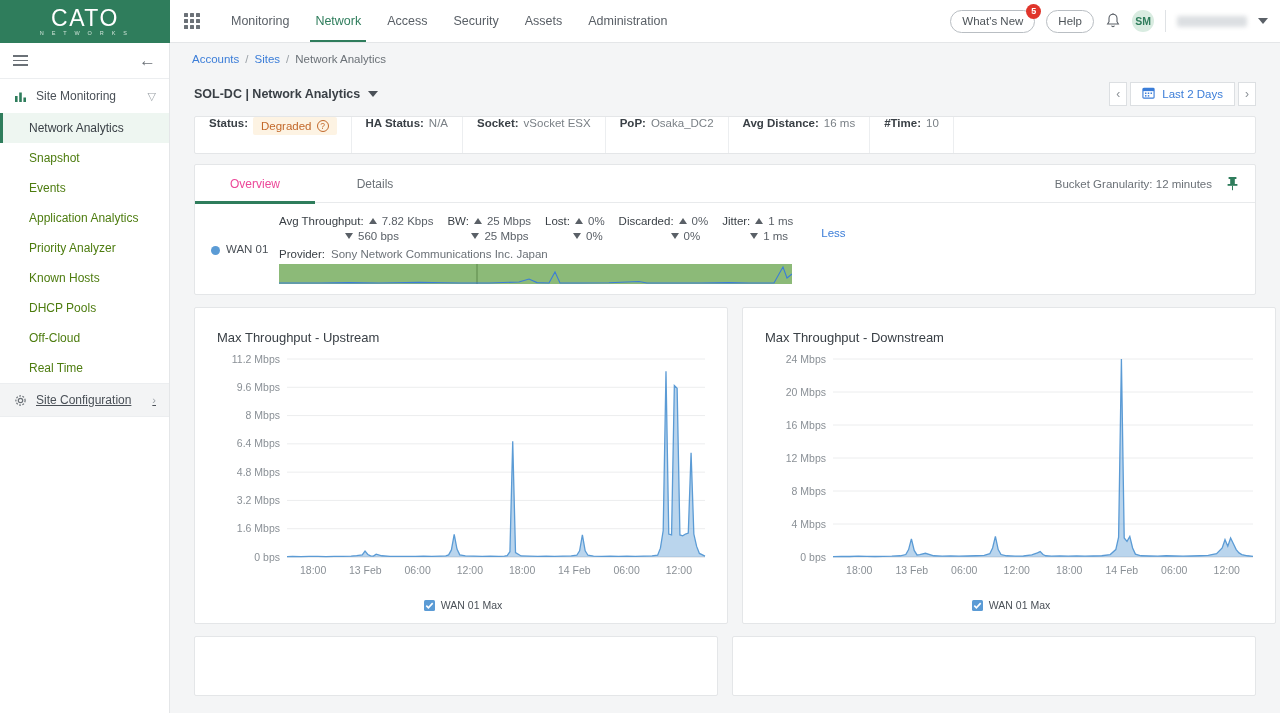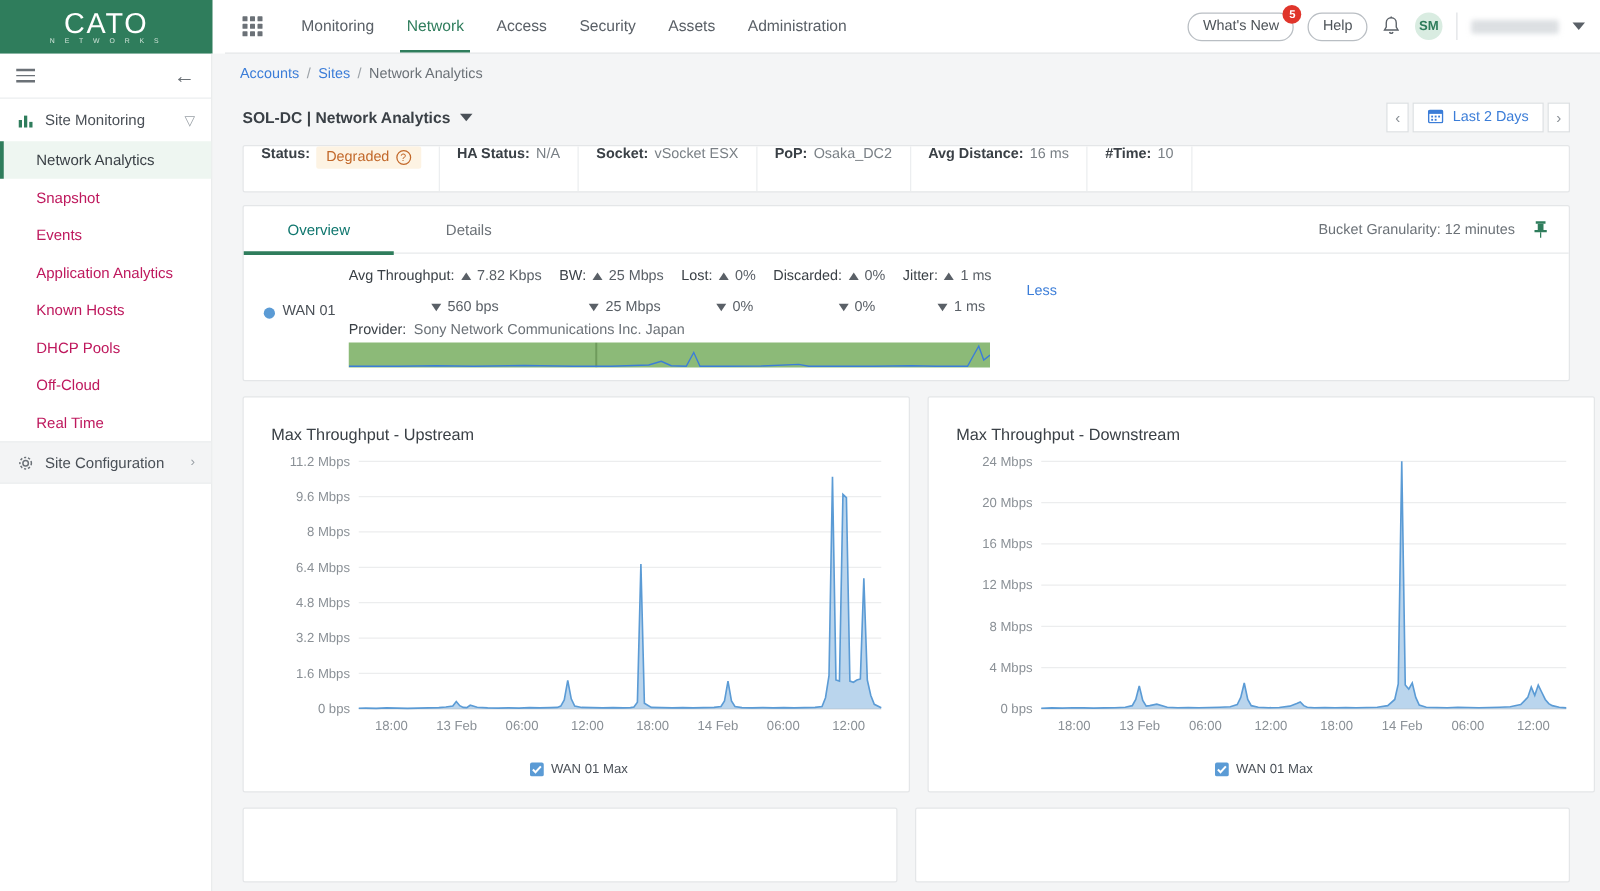--- a/index.html
+++ b/index.html
@@ -13,7 +13,7 @@
   .app { display: flex; flex-direction: column; width: 1280px; height: 713px; }
 
   
-  .topbar { height: 43px; display: flex; align-items: stretch; background: #fff; flex: 0 0 43px; gap: 10px; }
+  .topbar { height: 43px; display: flex; align-items: stretch; background: #fff; flex: 0 0 43px; }
   .logo-box {
     width: 170px; background: #2f7d5c; display: flex;
     flex-direction: column; align-items: center; justify-content: center;

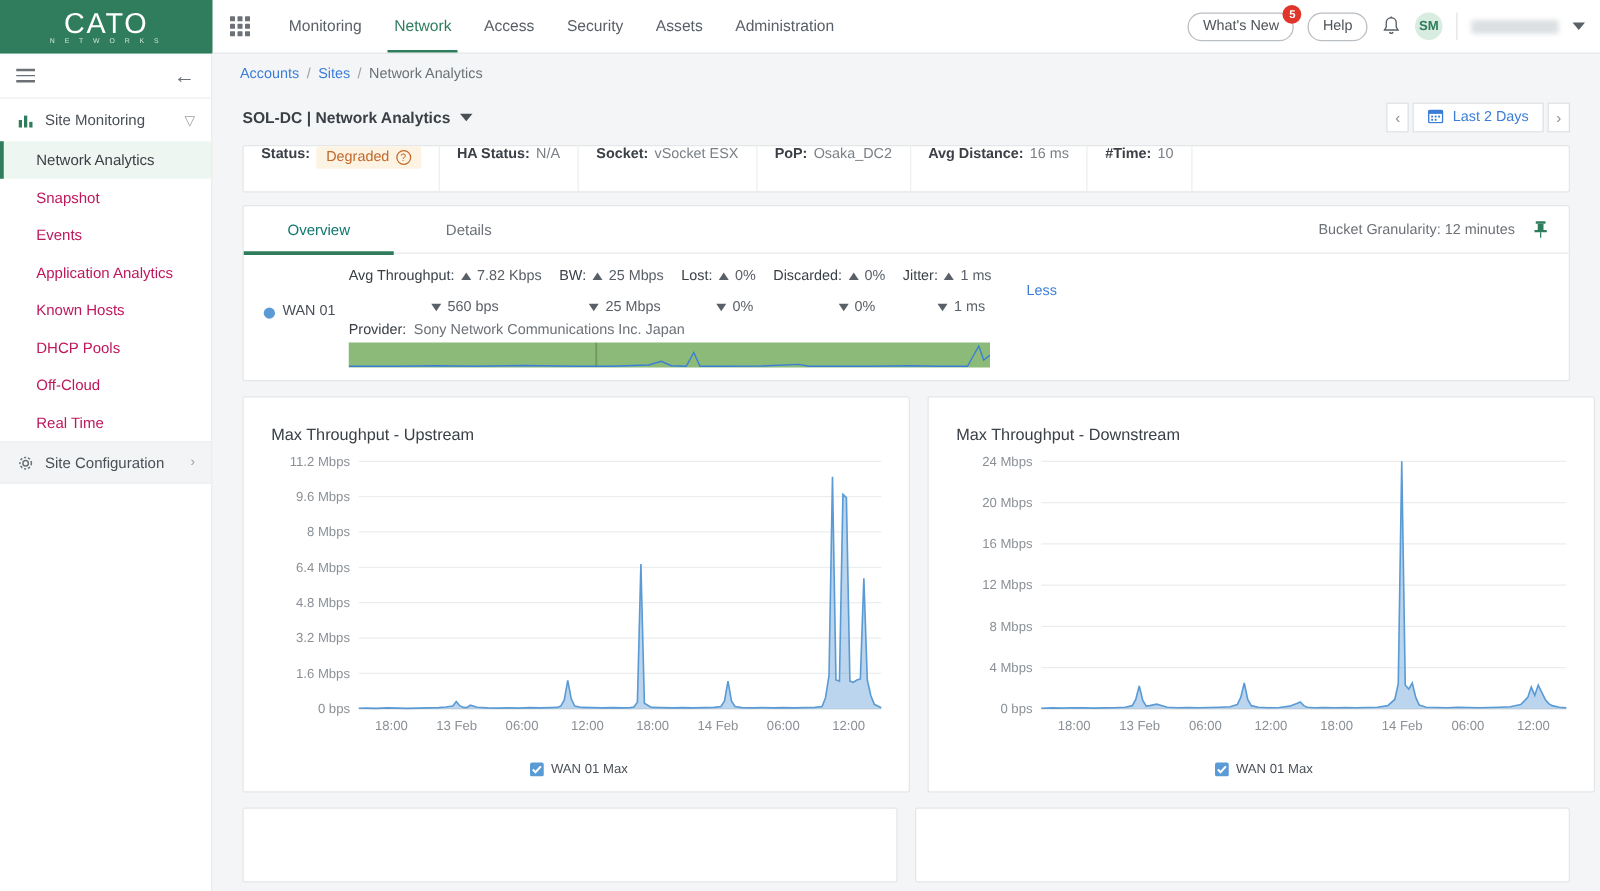--- a/index.html
+++ b/index.html
@@ -72,7 +72,7 @@
   .sb-chev { margin-left: auto; font-size: 11px; color: #9aa0a6; }
   .sb-item {
     height: 30px; display: flex; align-items: center; padding-left: 29px;
-    font-size: 12px; color: #be185d; cursor: pointer; position: relative;
+    font-size: 12px; color: #4d7c0f; cursor: pointer; position: relative;
   }
   .sb-item.active { background: #eef6f1; color: #3a4046; }
   .sb-item.active::before { content: ''; position: absolute; left: 0; top: 0; bottom: 0; width: 3px; background: #2f7d5c; }

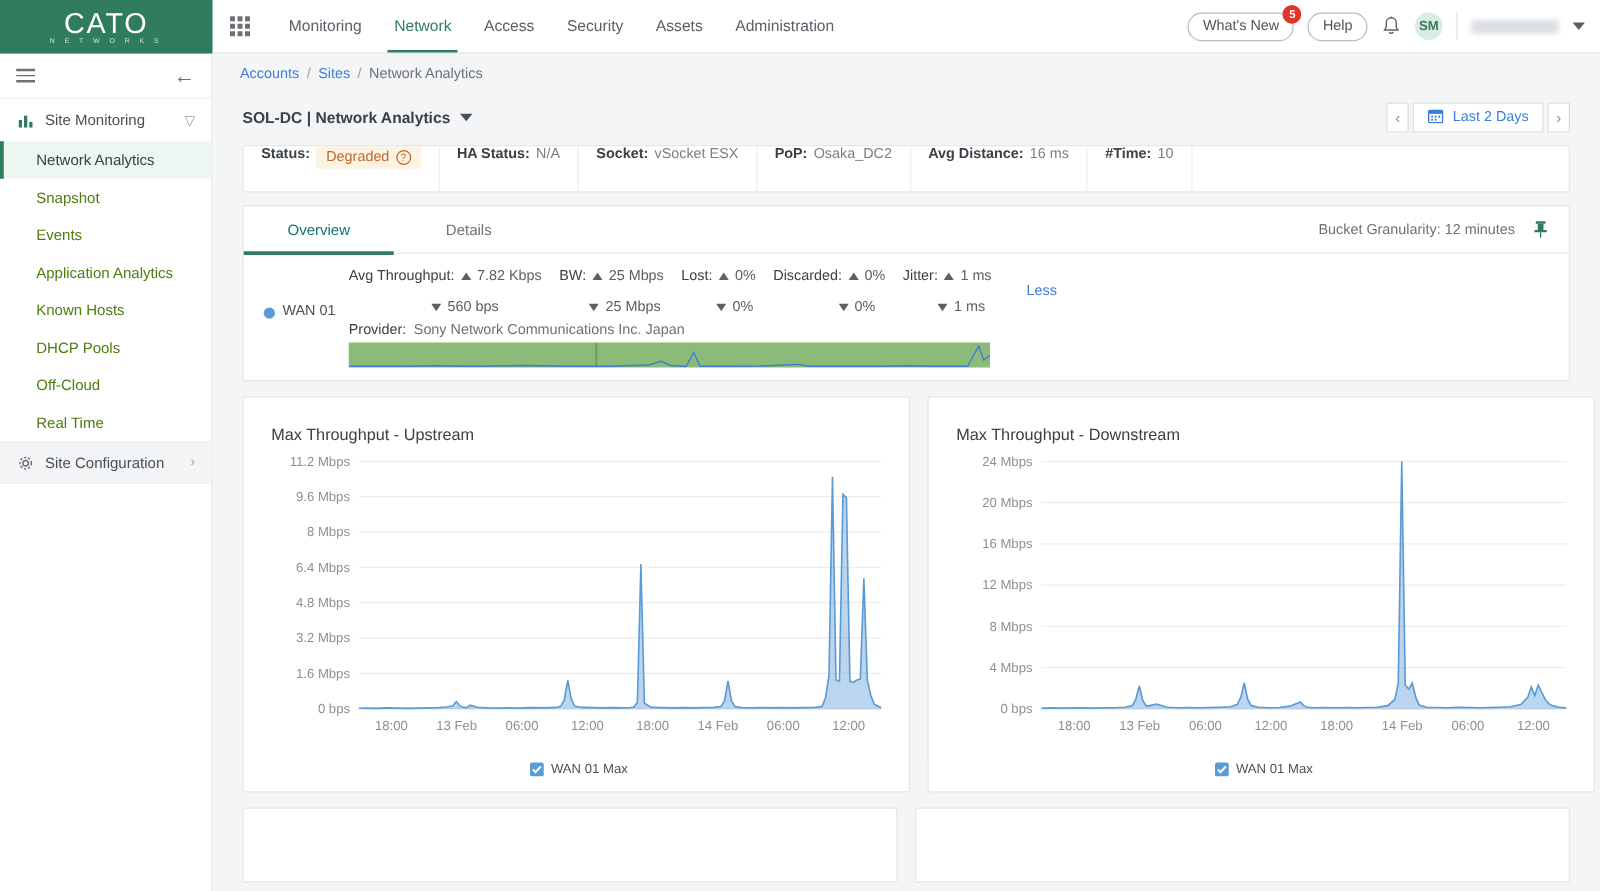--- a/index.html
+++ b/index.html
@@ -122,7 +122,7 @@
     font-size: 12px; color: #6b7177; padding: 0 22px; height: 38px; display: flex;
     align-items: center; cursor: pointer; position: relative; justify-content: center; min-width: 120px;
   }
-  .tab.active { color: #0f766e; }
+  .tab.active { color: #ec4899; }
   .tab.active::after { content:''; position: absolute; left: 0; right: 0; bottom: -1px; height: 3px; background: #2f7d5c; }
   .tabs-right { margin-left: auto; display: flex; align-items: center; gap: 14px; padding-right: 4px; }
   .granularity { font-size: 11.5px; color: #6b7177; }

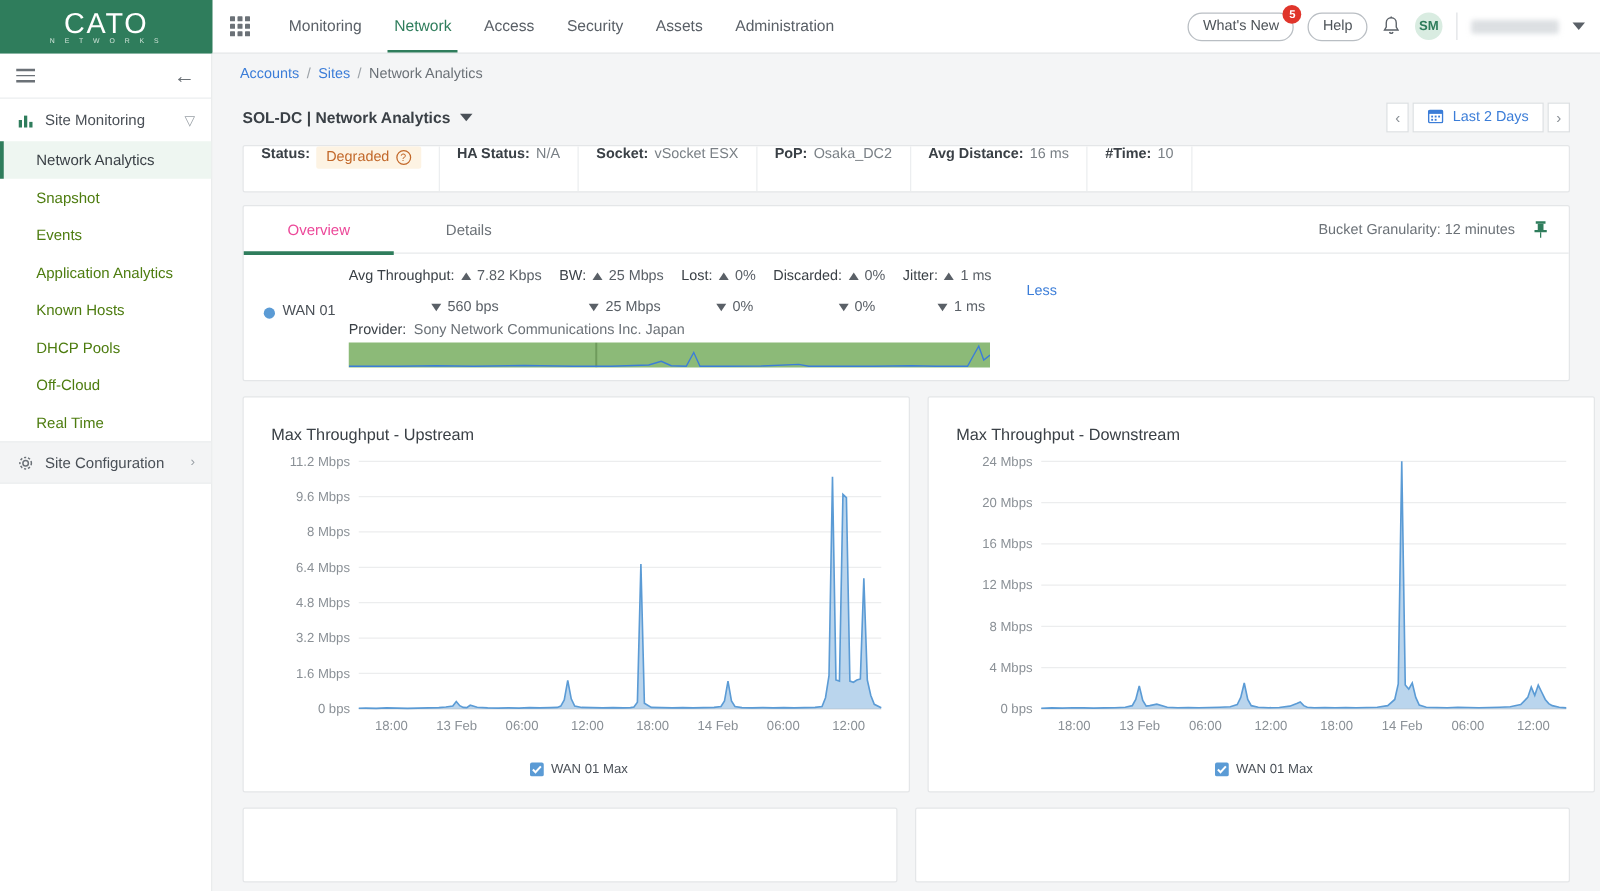--- a/index.html
+++ b/index.html
@@ -136,7 +136,7 @@
   .metrics {
     display: flex; align-items: flex-start; gap: 0; font-size: 11.5px; color: #4a5057; position: relative;
   }
-  .metric { display: flex; flex-direction: column; gap: 13px; padding-right: 14px; }
+  .metric { display: flex; flex-direction: column; gap: 3px; padding-right: 14px; }
   .metric .row1 { display: flex; align-items: center; gap: 5px; }
   .metric .row2 { display: flex; align-items: center; gap: 5px; padding-left: 52px; }
   .metric.lbl-wide .row2 { padding-left: 66px; }

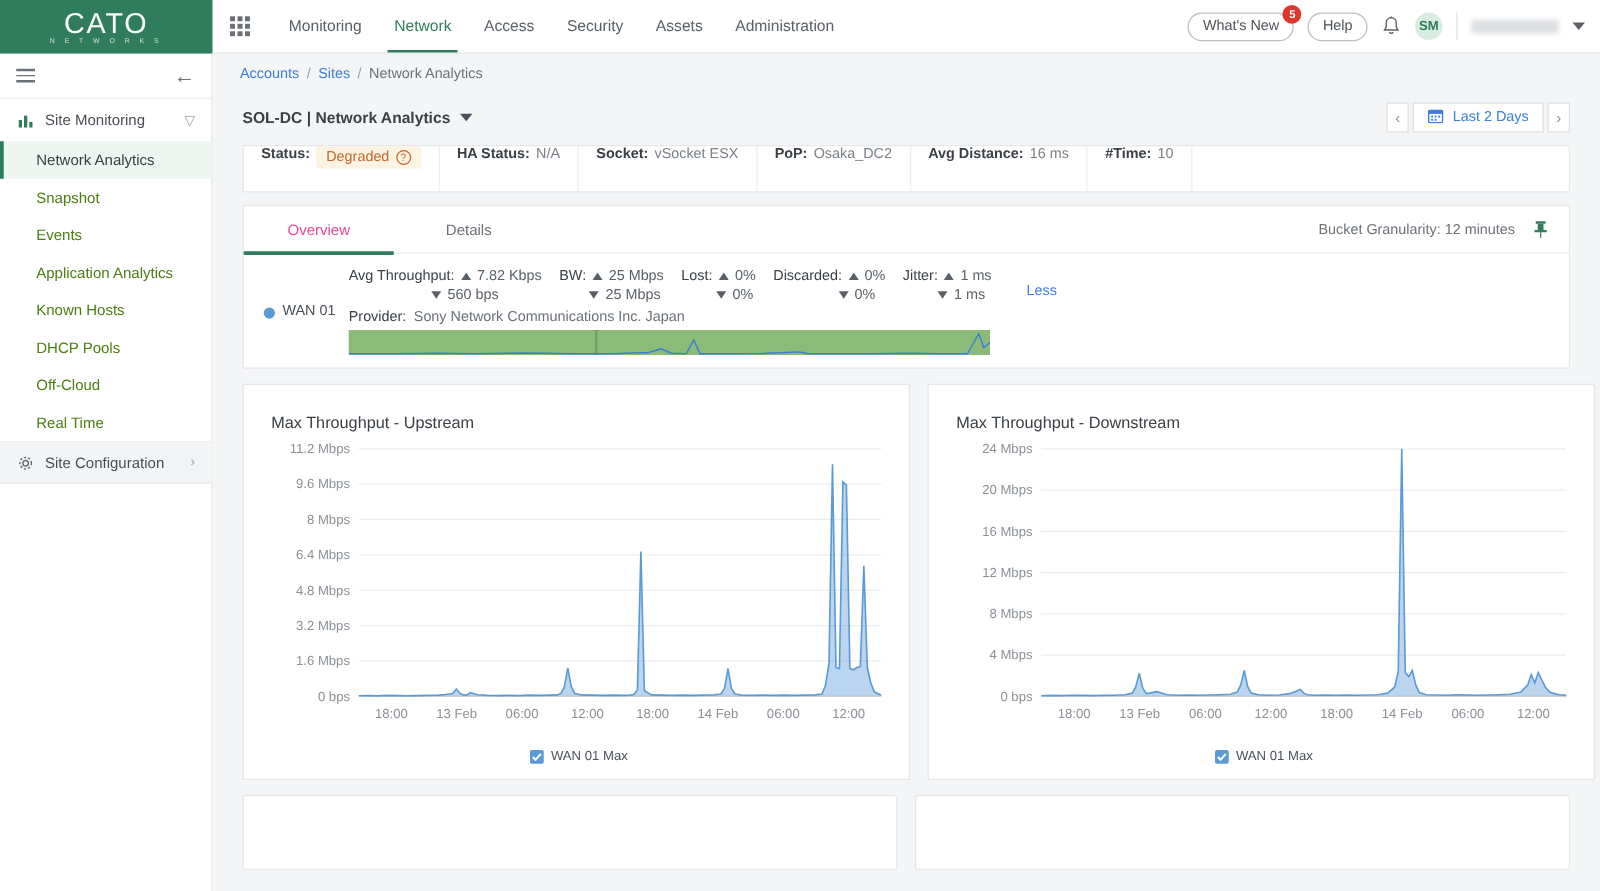--- a/index.html
+++ b/index.html
@@ -248,6 +248,7 @@
       <div class="sb-item">Snapshot</div>
       <div class="sb-item">Events</div>
       <div class="sb-item">Application Analytics</div>
+      <div class="sb-item">Priority Analyzer</div>
       <div class="sb-item">Known Hosts</div>
       <div class="sb-item">DHCP Pools</div>
       <div class="sb-item">Off-Cloud</div>

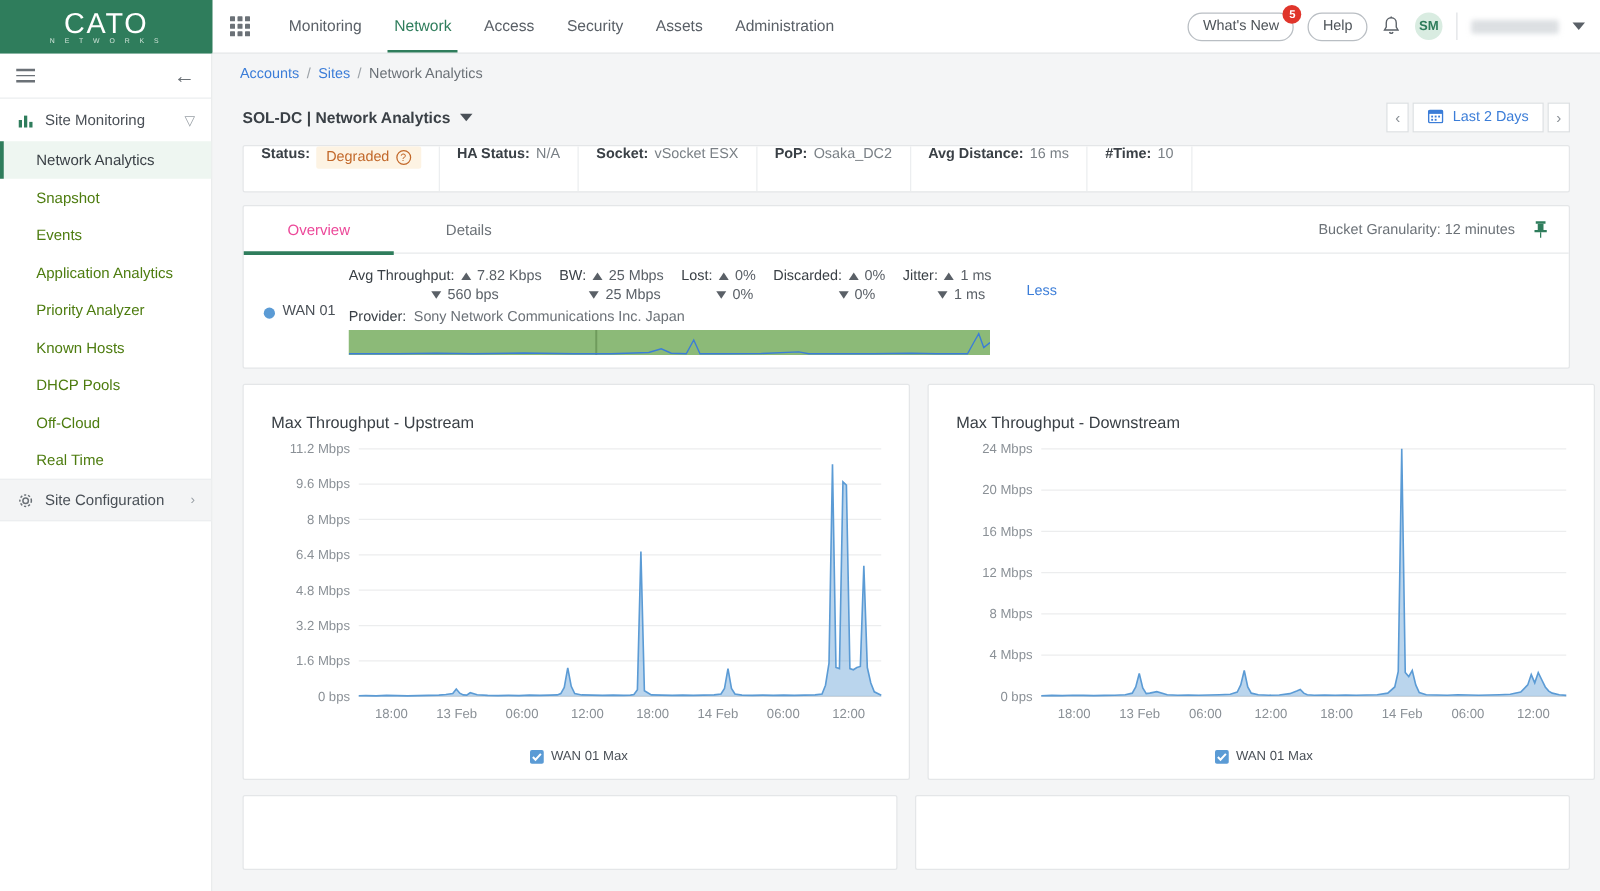--- a/index.html
+++ b/index.html
@@ -66,7 +66,7 @@
     height: 34px; display: flex; align-items: center; padding: 0 13px;
     font-size: 12px; color: #4a5057; cursor: pointer; gap: 9px;
   }
-  .sb-group.config { background: #f3f4f5; border-top: 1px solid #eceef0; border-bottom: 1px solid #eceef0; }
+  .sb-group.config { background: #f3f4f5; border-top: 1px solid #eceef0; border-bottom: 1px solid #eceef0; text-decoration: underline; }
   .sb-ico { width: 14px; height: 14px; color: #2f7d5c; display: flex; align-items: center; justify-content: center; }
   .sb-ico.grey { color: #6b7177; }
   .sb-chev { margin-left: auto; font-size: 11px; color: #9aa0a6; }

